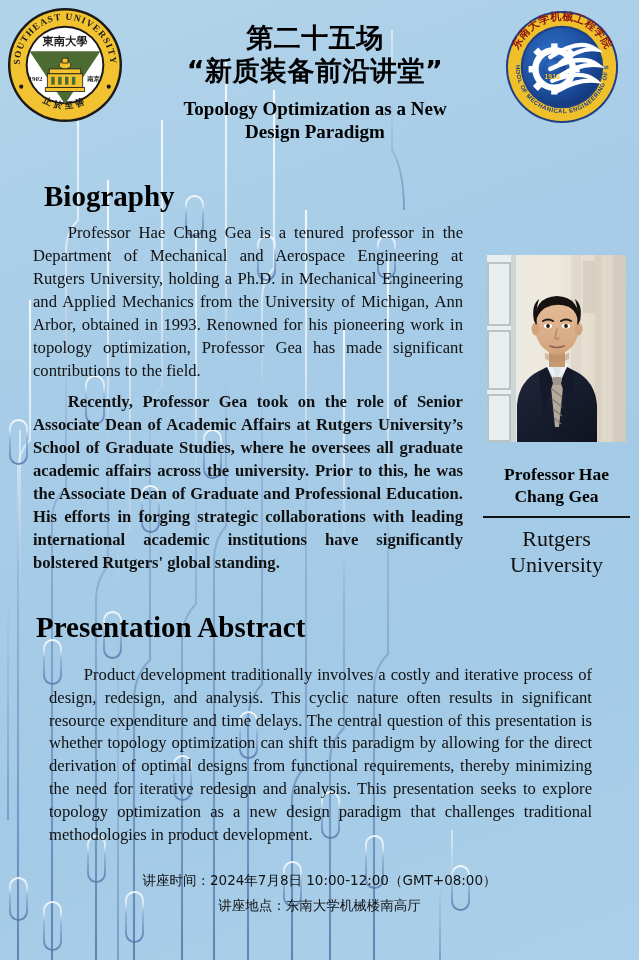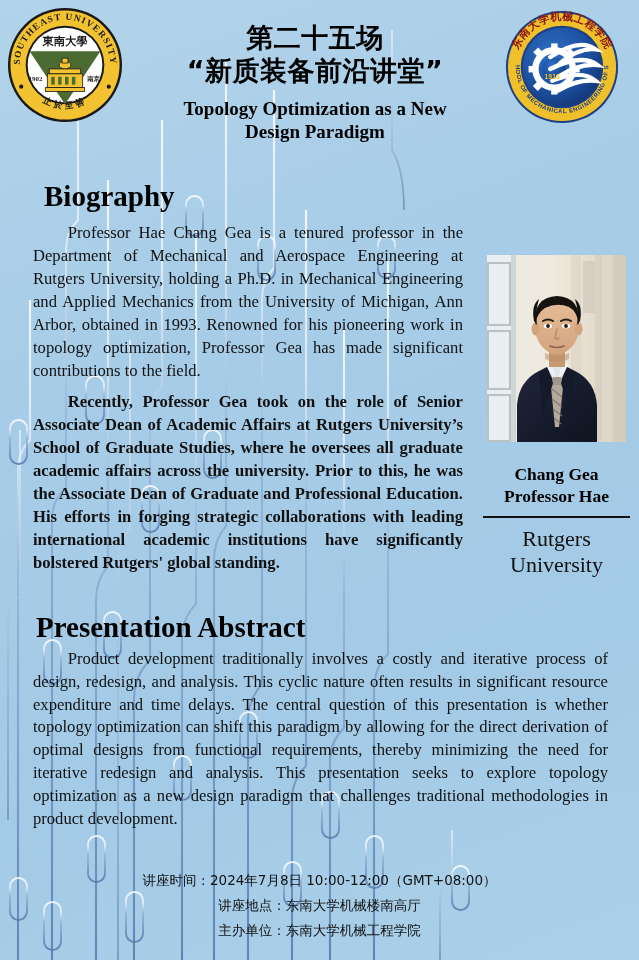--- a/index.html
+++ b/index.html
@@ -382,8 +382,8 @@
     </div>
 
     <div id="speaker-name">
+      <div>Professor Hae</div>
       <div>Chang Gea</div>
-      <div>Professor Hae</div>
     </div>
     <div id="speaker-divider"></div>
     <div id="speaker-affiliation">Rutgers University</div>

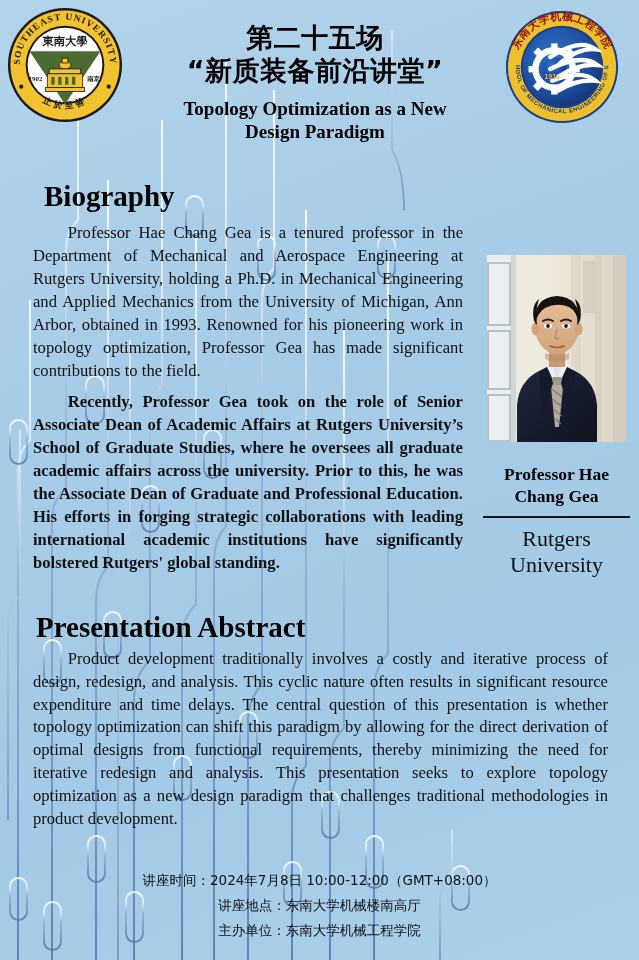--- a/index.html
+++ b/index.html
@@ -83,7 +83,7 @@
     text-align: justify;
     text-justify: inter-word;
   }
-  #abstract-body p { margin: 0; text-indent: 2.1em; }
+  #abstract-body p { margin: 16px; text-indent: 2.1em; }
 
   
   #speaker-card {

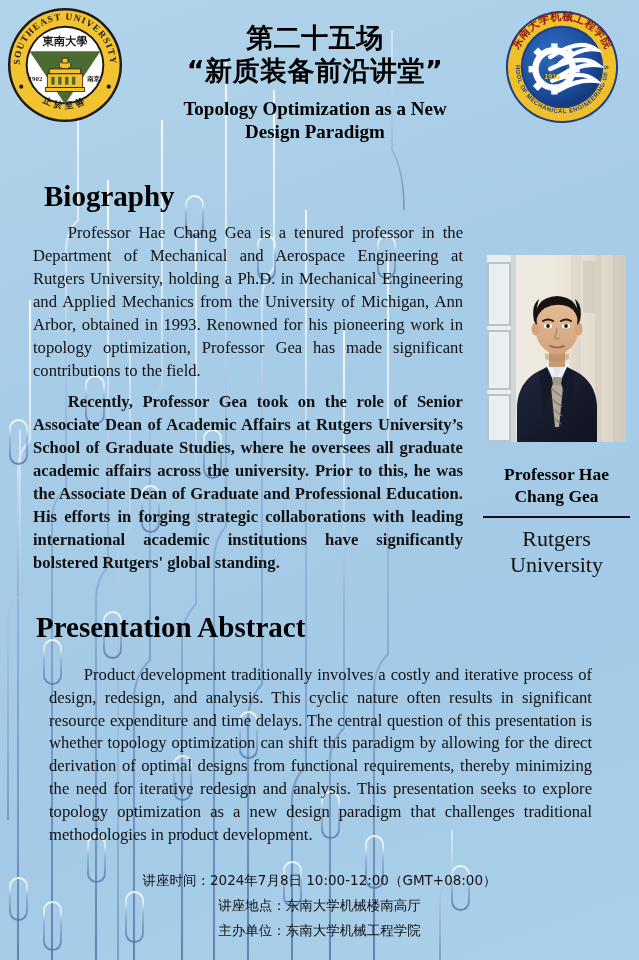--- a/index.html
+++ b/index.html
@@ -398,7 +398,6 @@
   <div id="footer">
     <div>讲座时间：2024年7月8日 10:00-12:00（GMT+08:00）</div>
     <div>讲座地点：东南大学机械楼南高厅</div>
-    <div>主办单位：东南大学机械工程学院</div>
   </div>
 
 </div>

